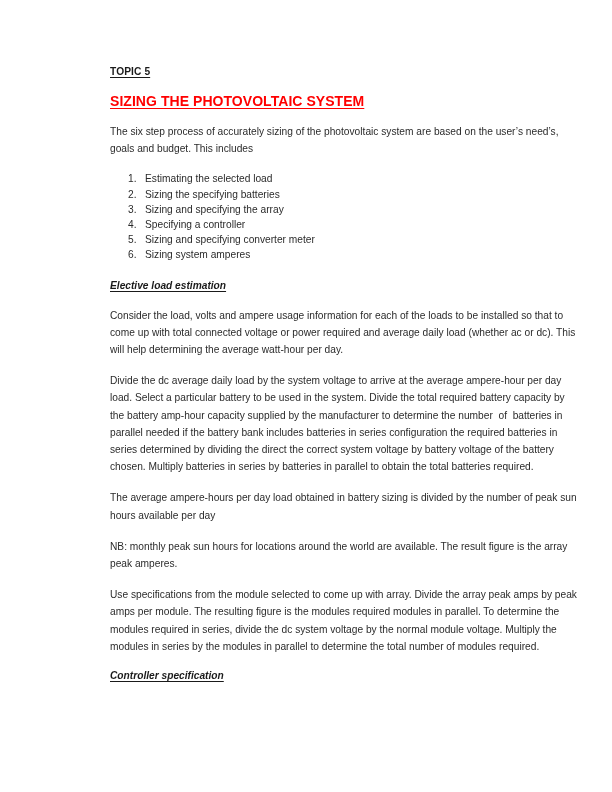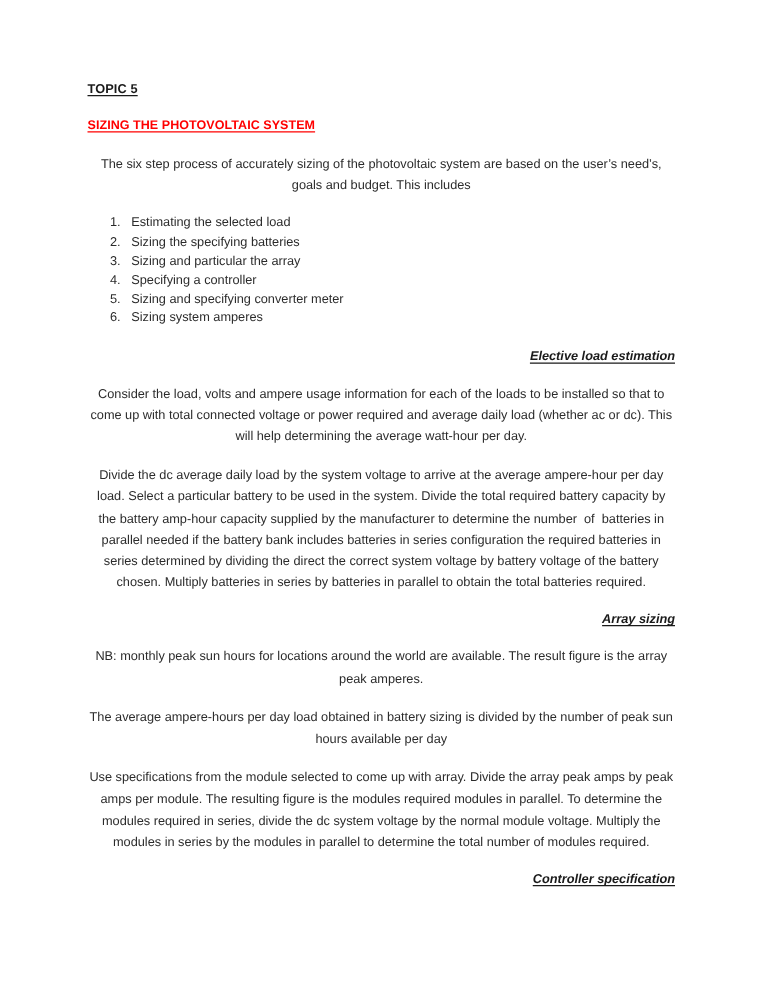--- a/index.html
+++ b/index.html
@@ -22,7 +22,7 @@
     height: 640px;
     background: #ffffff;
     box-sizing: border-box;
-    padding: 65px 72px 0 70px;
+    padding: 65px 72px 0 110px;
   }
   .doc-body {
     width: 470px;

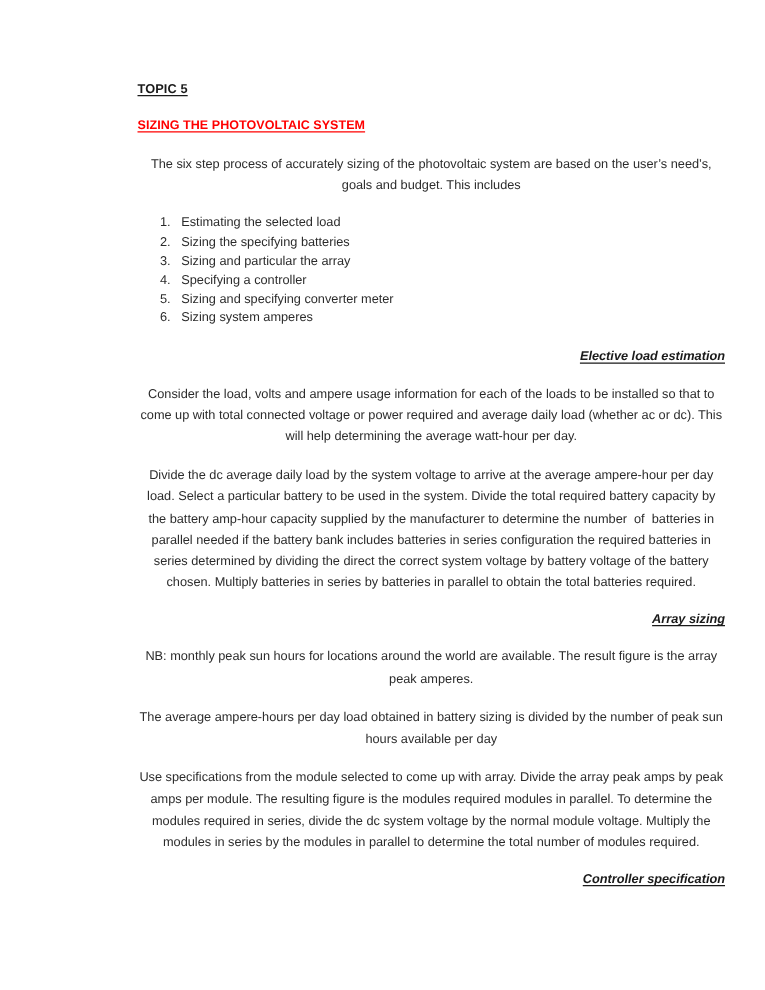--- a/index.html
+++ b/index.html
@@ -40,7 +40,7 @@
     line-height: 14px;
   }
   .h-red {
-    font-size: 10px;
+    font-size: 14px;
     font-weight: bold;
     color: #ff0000;
     text-decoration: underline;

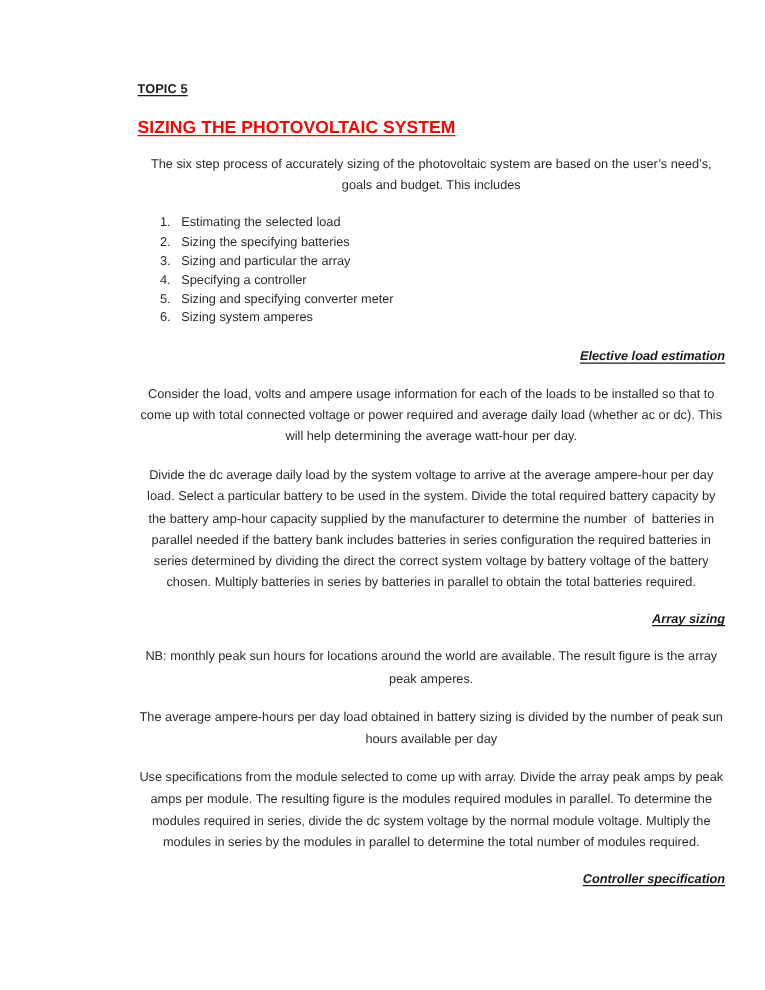--- a/index.html
+++ b/index.html
@@ -67,7 +67,7 @@
     line-height: 17.2px;
     color: #2b2b2b;
     margin: 0 0 14px 0;
-    text-align: center;
+    text-align: left;
     white-space: pre-wrap;
   }
   p.para.gap-lg {

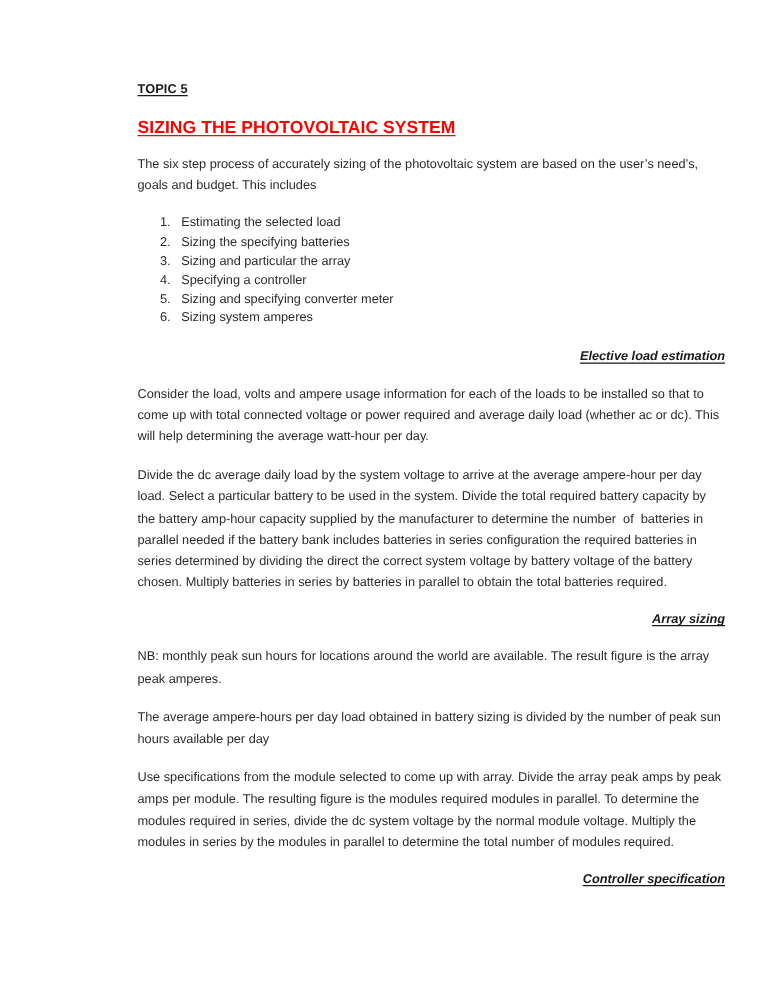--- a/index.html
+++ b/index.html
@@ -117,7 +117,7 @@
       </li>
       <li>
         <span class="num">3.</span>
-        <span>Sizing and particular the array</span>
+        <span>Sizing and specifying the array</span>
       </li>
       <li>
         <span class="num">4.</span>

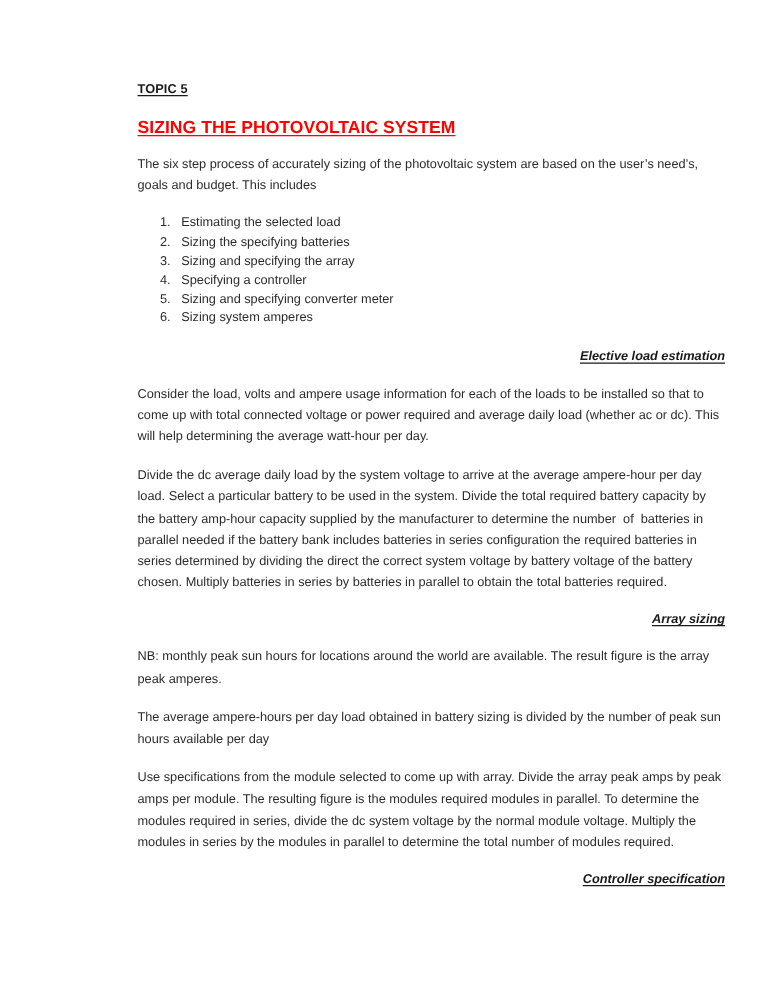--- a/index.html
+++ b/index.html
@@ -58,7 +58,6 @@
     text-underline-offset: 2px;
     margin: 0 0 14px 0;
     line-height: 14px;
-    text-align: right;
   }
 
   

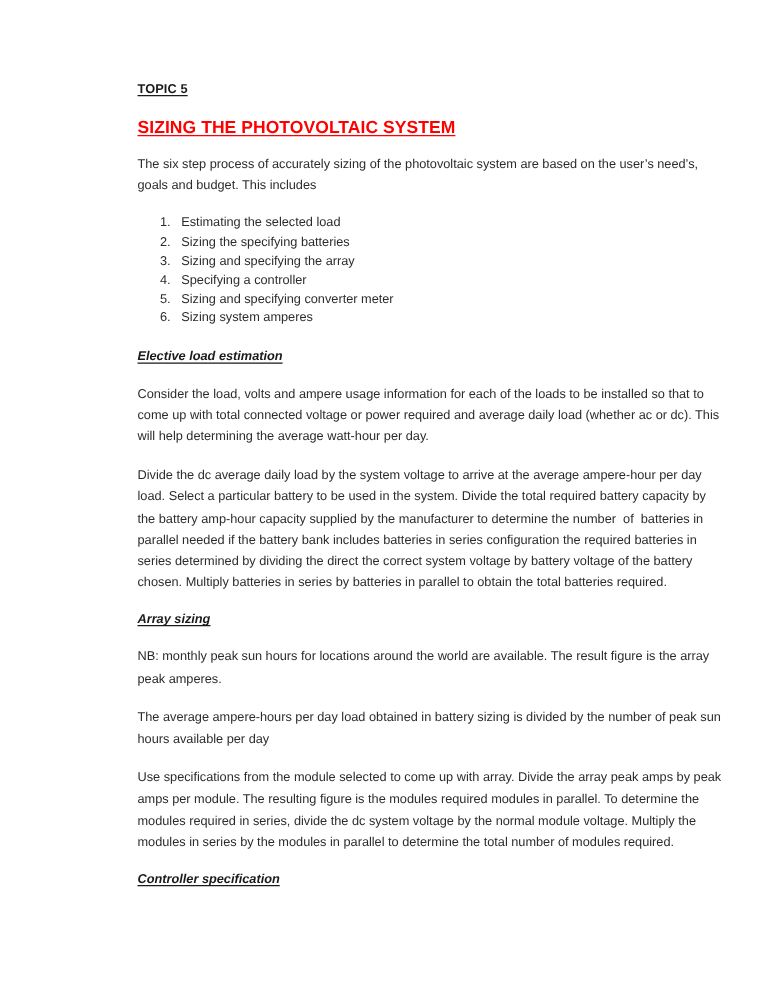--- a/index.html
+++ b/index.html
@@ -137,7 +137,6 @@
 
     <p class="para gap-lg">Divide the dc average daily load by the system voltage to arrive at the average ampere-hour per day load. Select a particular battery to be used in the system. Divide the total required battery capacity by the battery amp-hour capacity supplied by the manufacturer to determine the number  of  batteries in parallel needed if the battery bank includes batteries in series configuration the required batteries in series determined by dividing the direct the correct system voltage by battery voltage of the battery chosen. Multiply batteries in series by batteries in parallel to obtain the total batteries required.</p>
 
-    <div class="h-sub">Array sizing</div>
     <p class="para">NB: monthly peak sun hours for locations around the world are available. The result figure is the array peak amperes.</p>
     <p class="para">The average ampere-hours per day load obtained in battery sizing is divided by the number of peak sun hours available per day</p>
     <p class="para">Use specifications from the module selected to come up with array. Divide the array peak amps by peak amps per module. The resulting figure is the modules required modules in parallel. To determine the modules required in series, divide the dc system voltage by the normal module voltage. Multiply the modules in series by the modules in parallel to determine the total number of modules required.</p>

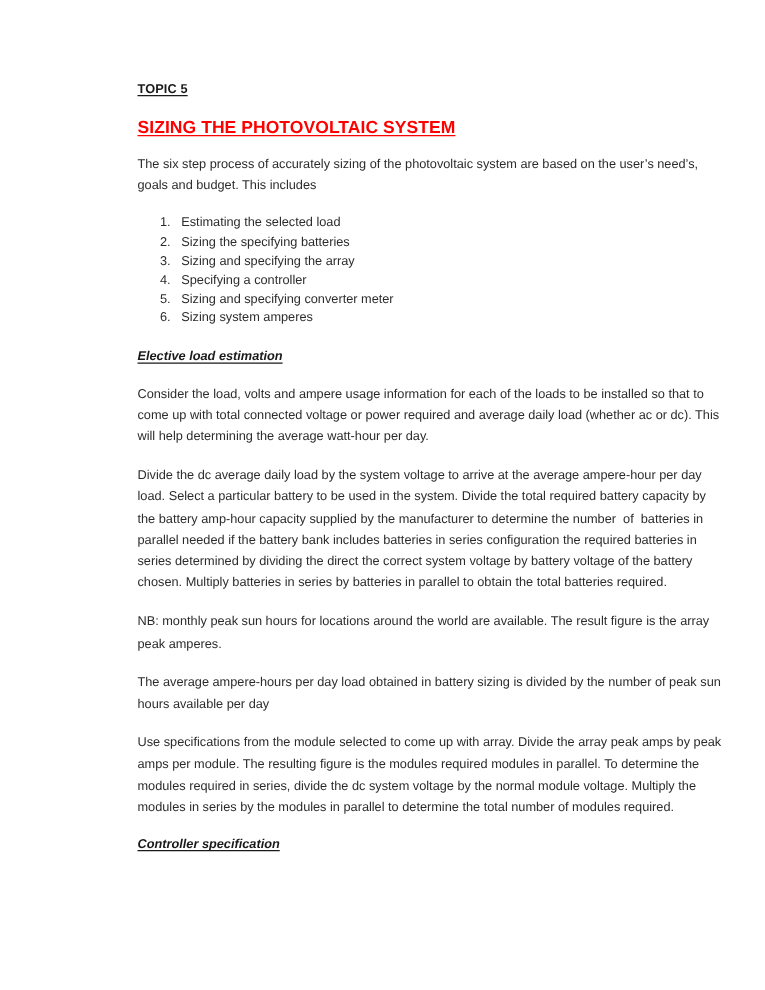--- a/index.html
+++ b/index.html
@@ -137,8 +137,8 @@
 
     <p class="para gap-lg">Divide the dc average daily load by the system voltage to arrive at the average ampere-hour per day load. Select a particular battery to be used in the system. Divide the total required battery capacity by the battery amp-hour capacity supplied by the manufacturer to determine the number  of  batteries in parallel needed if the battery bank includes batteries in series configuration the required batteries in series determined by dividing the direct the correct system voltage by battery voltage of the battery chosen. Multiply batteries in series by batteries in parallel to obtain the total batteries required.</p>
 
+    <p class="para">The average ampere-hours per day load obtained in battery sizing is divided by the number of peak sun hours available per day</p>
     <p class="para">NB: monthly peak sun hours for locations around the world are available. The result figure is the array peak amperes.</p>
-    <p class="para">The average ampere-hours per day load obtained in battery sizing is divided by the number of peak sun hours available per day</p>
     <p class="para">Use specifications from the module selected to come up with array. Divide the array peak amps by peak amps per module. The resulting figure is the modules required modules in parallel. To determine the modules required in series, divide the dc system voltage by the normal module voltage. Multiply the modules in series by the modules in parallel to determine the total number of modules required.</p>
 
     <div class="h-sub">Controller specification</div>

